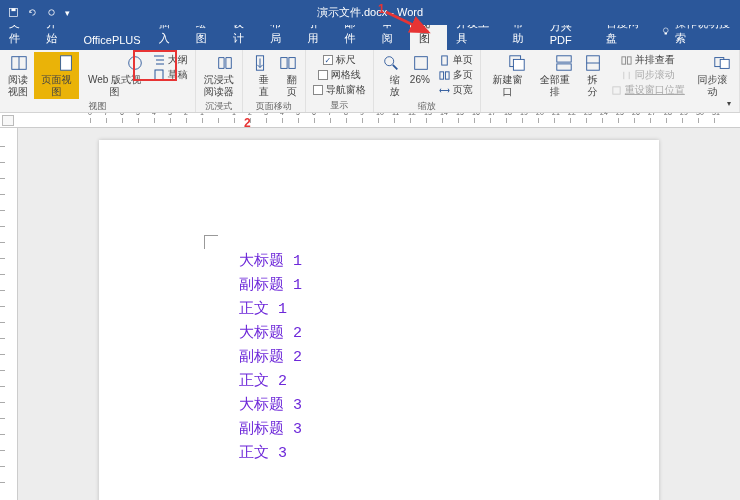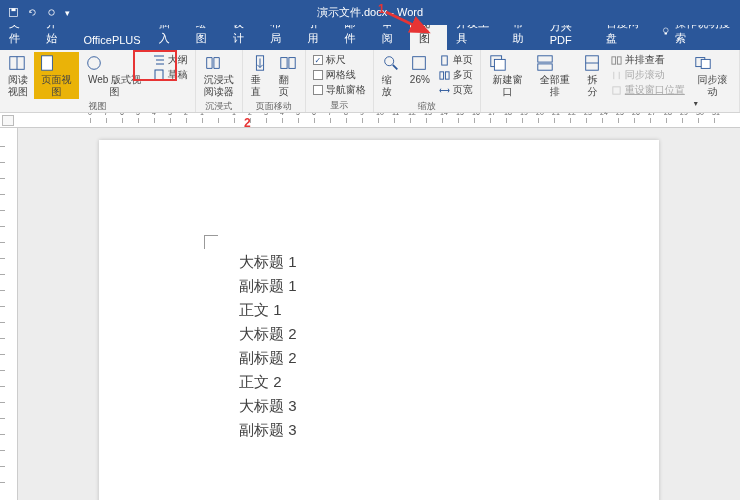--- a/index.html
+++ b/index.html
@@ -22,7 +22,7 @@
 .ribbon-group-label { text-align: center; font-size: 9px; color: #666; padding-top: 1px; }
 .big-btn { display: flex; flex-direction: column; align-items: flex-start; justify-content: flex-start; padding: 2px 4px; cursor: pointer; gap: 2px; font-size: 10px; line-height: 1.15; text-align: center; }
 .big-btn .ic { width: 18px; height: 18px; }
-.chk-col { display: flex; flex-direction: column; gap: 1px; padding: 1px 3px; }
+.chk-col { display: flex; flex-direction: column; gap: 1px; padding: 1px 3px; align-items: center; }
 .chk-item { display: flex; align-items: center; gap: 3px; font-size: 10px; white-space: nowrap; }
 .chk-box { width: 10px; height: 10px; border: 1px solid #888; background: #fff; display: inline-flex; align-items: center; justify-content: center; font-size: 8px; color: #2b579a; }
 

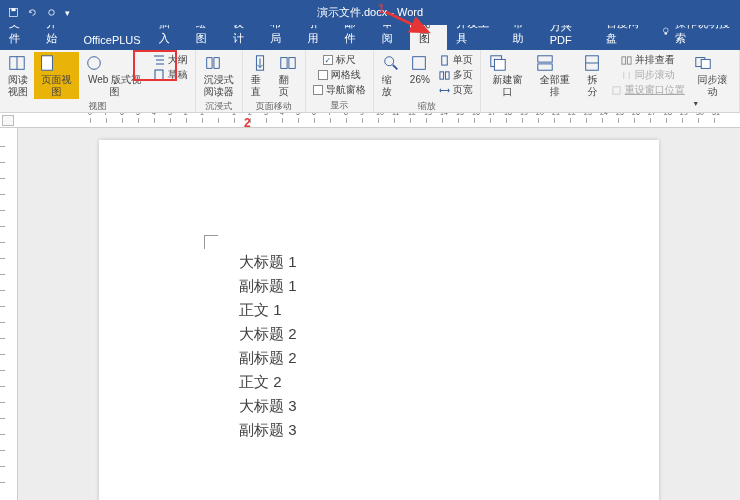--- a/index.html
+++ b/index.html
@@ -20,7 +20,7 @@
 .ribbon-group { border-right: 1px solid #e1e1e1; display: flex; flex-direction: column; padding: 2px 4px 1px 4px; }
 .ribbon-group-content { flex: 1; display: flex; align-items: flex-start; gap: 2px; }
 .ribbon-group-label { text-align: center; font-size: 9px; color: #666; padding-top: 1px; }
-.big-btn { display: flex; flex-direction: column; align-items: flex-start; justify-content: flex-start; padding: 2px 4px; cursor: pointer; gap: 2px; font-size: 10px; line-height: 1.15; text-align: center; }
+.big-btn { display: flex; flex-direction: column; align-items: flex-end; justify-content: flex-start; padding: 2px 4px; cursor: pointer; gap: 2px; font-size: 10px; line-height: 1.15; text-align: center; }
 .big-btn .ic { width: 18px; height: 18px; }
 .chk-col { display: flex; flex-direction: column; gap: 1px; padding: 1px 3px; align-items: center; }
 .chk-item { display: flex; align-items: center; gap: 3px; font-size: 10px; white-space: nowrap; }

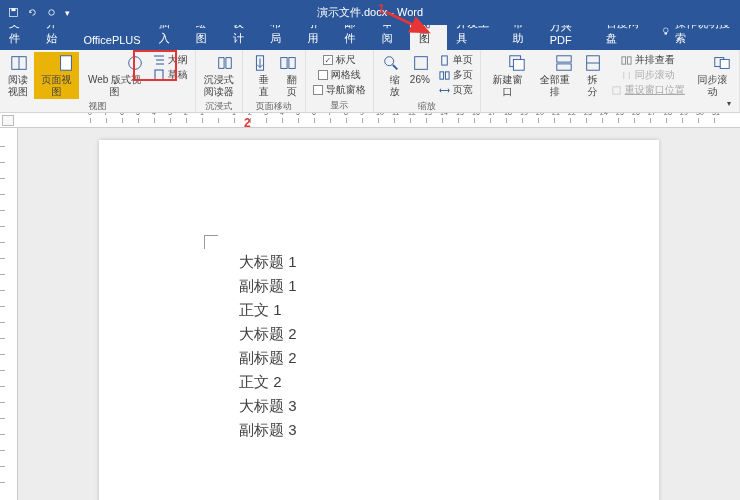--- a/index.html
+++ b/index.html
@@ -47,7 +47,7 @@
 .page-area { flex: 1; overflow: auto; display: flex; justify-content: center; padding-top: 12px; }
 .page { background: #fff; width: 560px; min-height: 700px; box-shadow: 0 0 4px rgba(0,0,0,.2); padding: 110px 0 0 140px; position: relative; }
 .cursor-mark { position: absolute; left: 105px; top: 95px; width: 14px; height: 14px; border-left: 1px solid #999; border-top: 1px solid #999; }
-.doc-line { font-size: 15px; color: #404040; line-height: 1.6; font-family: Liberation Sans, sans-serif; }
+.doc-line { font-size: 15px; color: #6d28d9; line-height: 1.6; font-family: Liberation Mono, monospace; }
 </style>
 </head>
 <body>

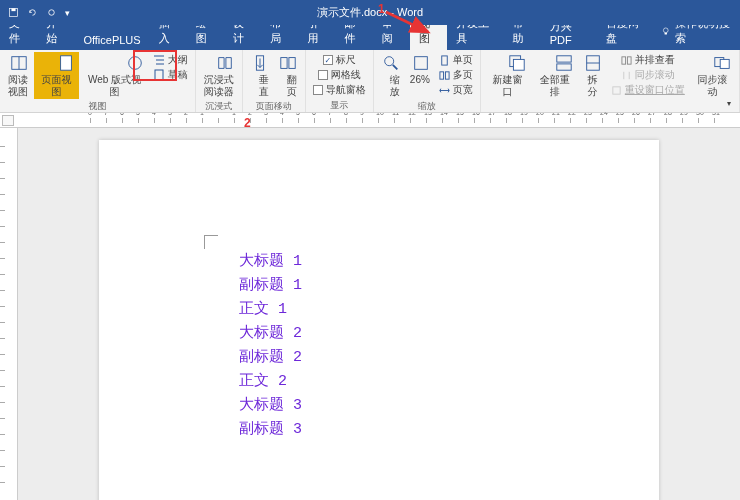--- a/index.html
+++ b/index.html
@@ -457,6 +457,7 @@
           <div class="doc-line">正文 2</div>
           <div class="doc-line">大标题 3</div>
           <div class="doc-line">副标题 3</div>
+          <div class="doc-line">正文 3</div>
         </div>
     </div>
   </div>

